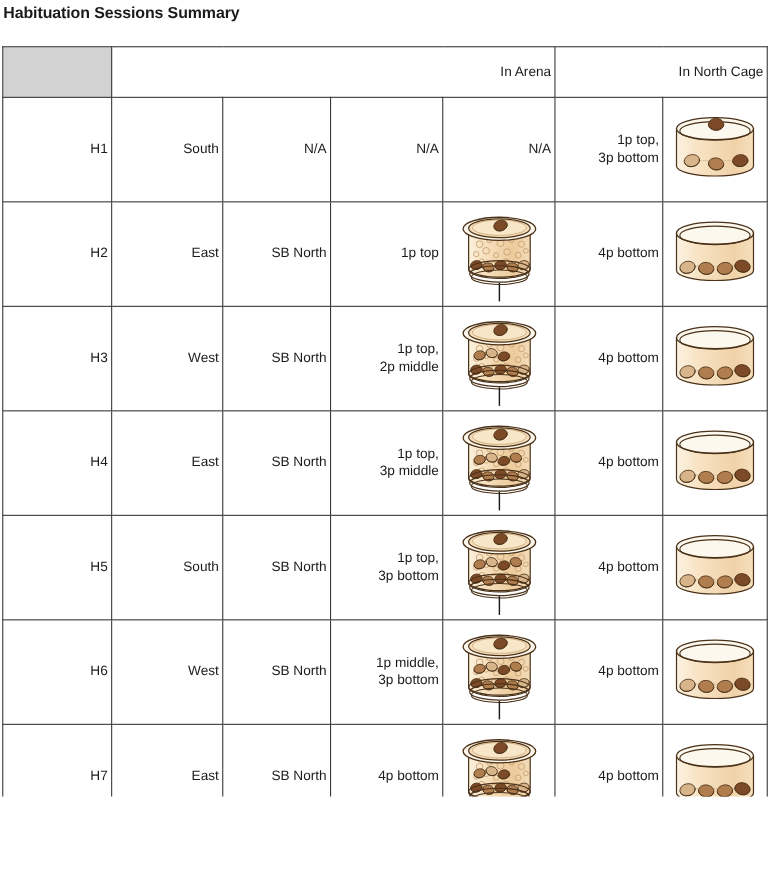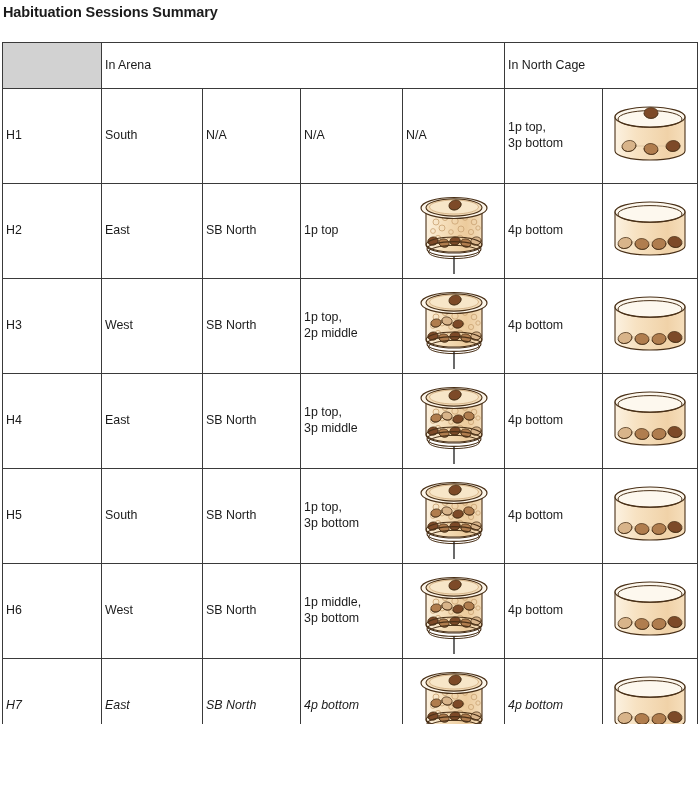--- a/index.html
+++ b/index.html
@@ -27,7 +27,7 @@
   }
   #tbl td{
     border:1px solid #3a3a3a;
-    text-align:left;
+    text-align:right;
     vertical-align:middle;
     font-size:12.4px;
     color:#1b1b1b;

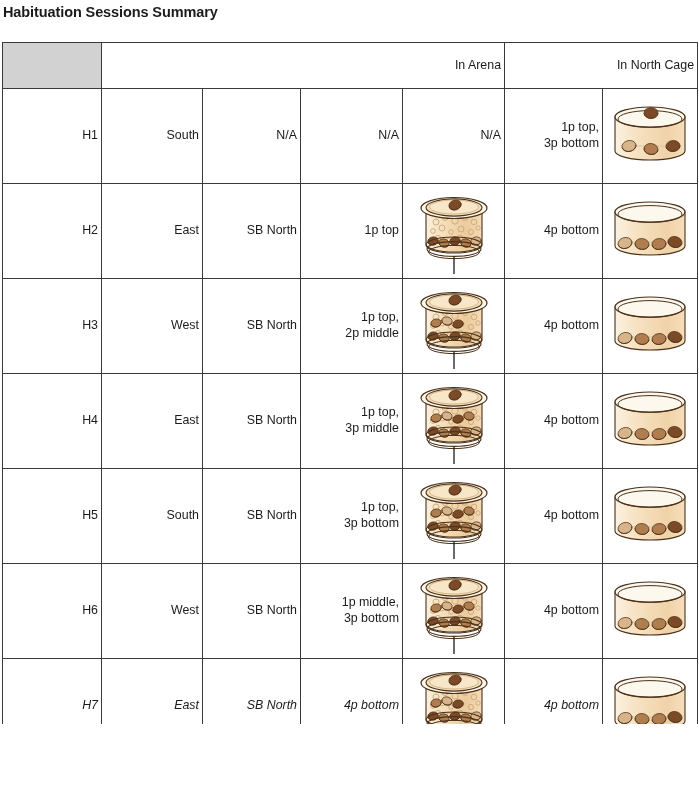--- a/index.html
+++ b/index.html
@@ -38,7 +38,7 @@
   tr.grp td{height:45px;}
   tr.sub td{height:47px;}
   tr.data td{height:94px;}
-  tr.data.last td{height:94px;font-style:italic;}
+  tr.data.last td{height:94px;}
 
   .ctext{display:block;padding:0 3px;}
 

